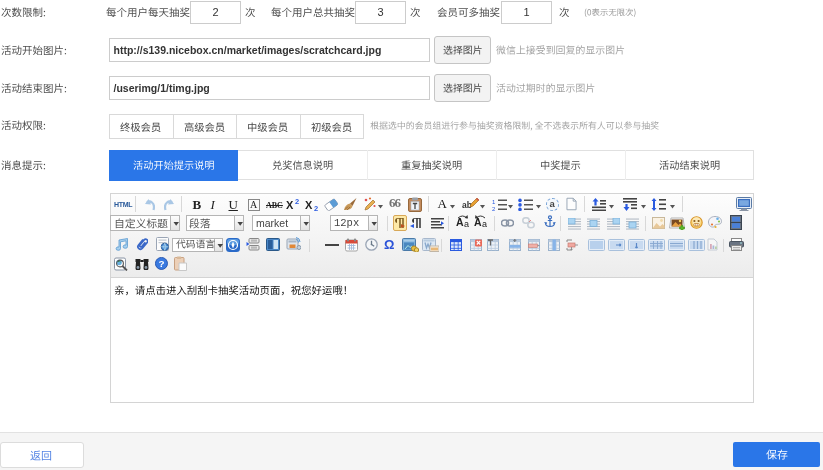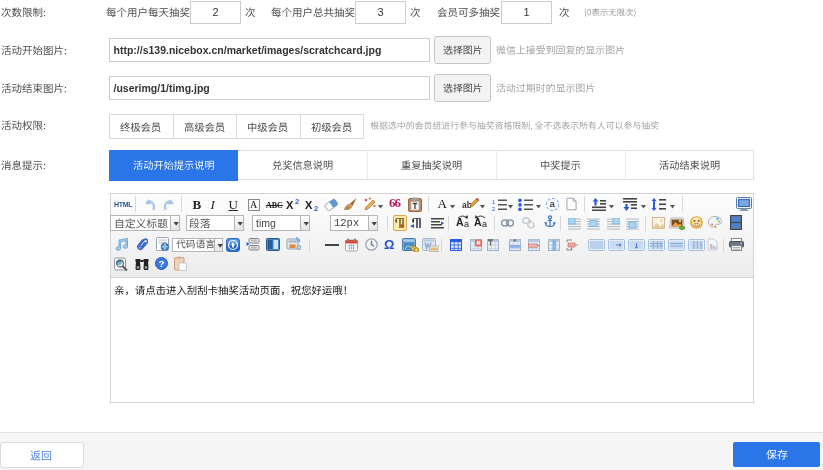--- a/index.html
+++ b/index.html
@@ -403,7 +403,7 @@
 <svg style="position:absolute;left:378.0px;top:203.5px" width="6.0" height="6.0" viewBox="0 0 6 6">
     <path d="M0 1 L5 1 L2.5 4.5Z" fill="#555"></path>
   </svg>
-<div style="position:absolute;left:389.0px;top:194.5px;font-family:'Liberation Sans',sans-serif;font-family:'Liberation Serif',serif;font-size:13px;font-weight:bold;color:#be185d;letter-spacing:-1px">66</div>
+<div style="position:absolute;left:389.0px;top:194.5px;font-family:'Liberation Sans',sans-serif;font-family:'Liberation Serif',serif;font-size:13px;font-weight:bold;color:#737373;letter-spacing:-1px">66</div>
 <svg style="position:absolute;left:408.0px;top:196.5px" width="14.0" height="15.0" viewBox="0 0 14 15">
     <rect x="0.5" y="1.5" width="13" height="13" rx="1.5" fill="#c28a5c" stroke="#96683c"></rect>
     <rect x="4" y="0.5" width="6" height="3" rx="1" fill="#9aa0a8"></rect>

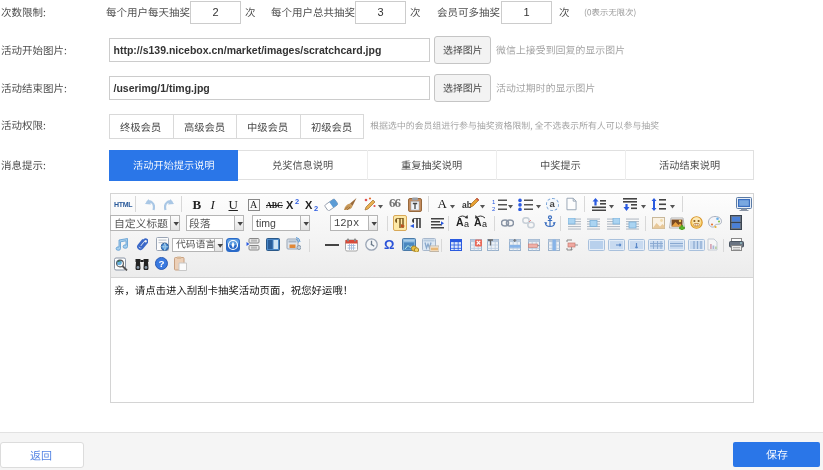--- a/index.html
+++ b/index.html
@@ -514,7 +514,7 @@
 <svg style="position:absolute;left:302.5px;top:220.5px" width="7.0" height="6.0" viewBox="0 0 7 6">
     <path d="M0.5 1 L6 1 L3.2 4.8Z" fill="#444"></path>
   </svg>
-<div style="position:absolute;left:256.0px;top:215.0px;font-family:'Liberation Sans',sans-serif;font-size:10.5px;color:#444;line-height:16px">timg</div>
+<div style="position:absolute;left:256.0px;top:215.0px;font-family:'Liberation Sans',sans-serif;font-size:10.5px;color:#444;line-height:16px">market</div>
 <div style="position:absolute;left:330.0px;top:215.0px;width:39.0px;height:16.0px;border:1px solid #b5b5b5;background:#fff"></div>
 <div style="position:absolute;left:369.0px;top:215.0px;width:9.0px;height:16.0px;border:1px solid #b5b5b5;border-left:none;background:linear-gradient(#fdfdfd,#e4e4e4)"></div>
 <svg style="position:absolute;left:370.5px;top:220.5px" width="7.0" height="6.0" viewBox="0 0 7 6">

